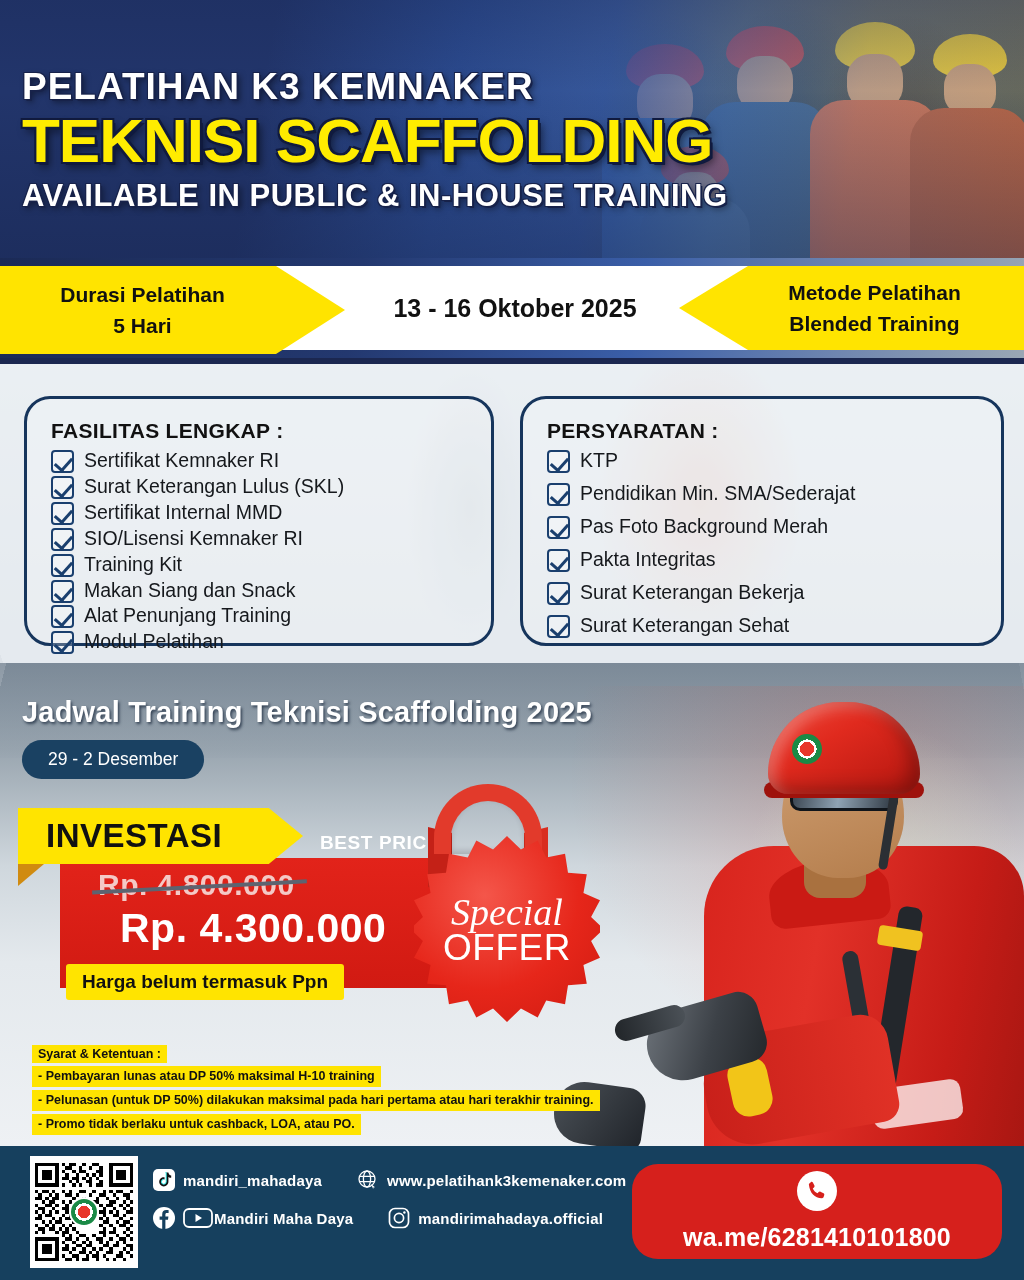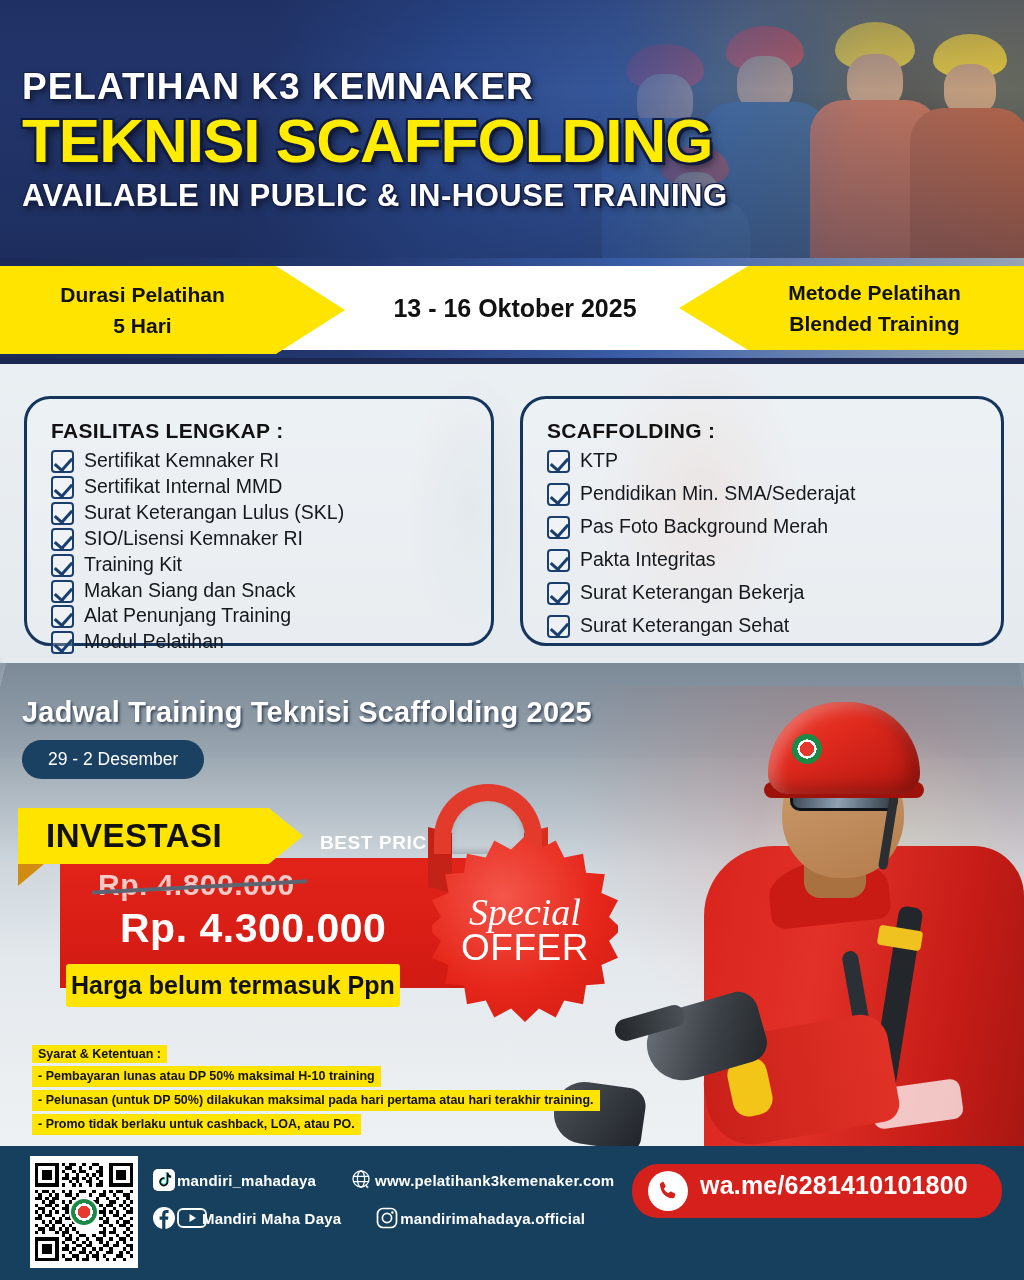--- a/index.html
+++ b/index.html
@@ -428,7 +428,7 @@
     </div>
 
     <div class="card card-right">
-      <h3>SCAFFOLDING :</h3>
+      <h3>PERSYARATAN :</h3>
       <ul class="chk-list loose" id="requirements-list">
           <li>
             <span class="cbx"></span>

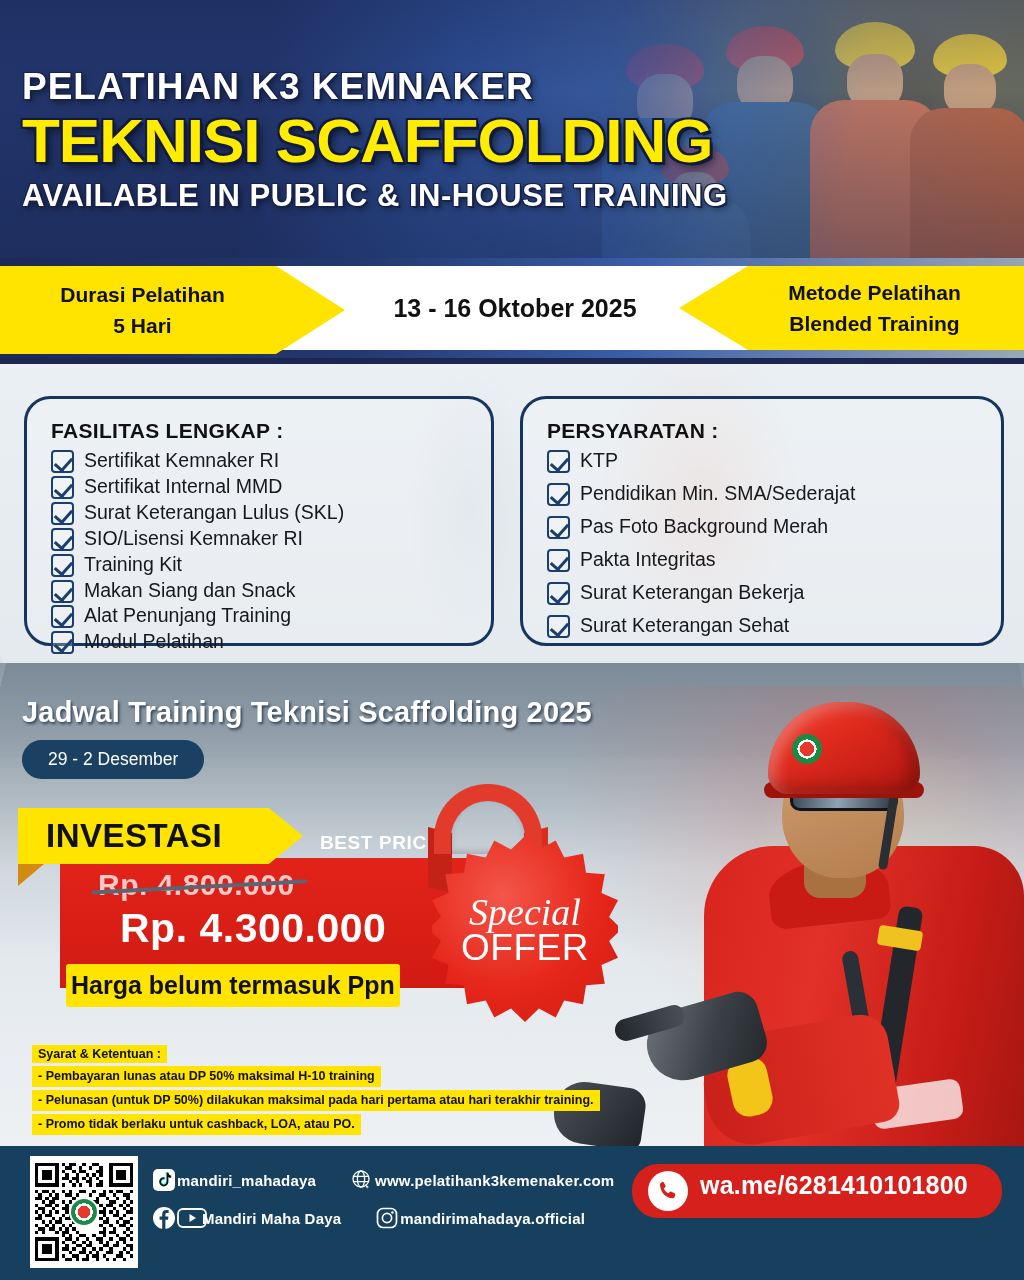--- a/index.html
+++ b/index.html
@@ -398,11 +398,11 @@
           </li>
           <li>
             <span class="cbx"></span>
+            <span><span class="lbl">Surat Keterangan Lulus (SKL)</span></span>
+          </li>
+          <li>
+            <span class="cbx"></span>
             <span><span class="lbl">Sertifikat Internal MMD</span></span>
-          </li>
-          <li>
-            <span class="cbx"></span>
-            <span><span class="lbl">Surat Keterangan Lulus (SKL)</span></span>
           </li>
           <li>
             <span class="cbx"></span>

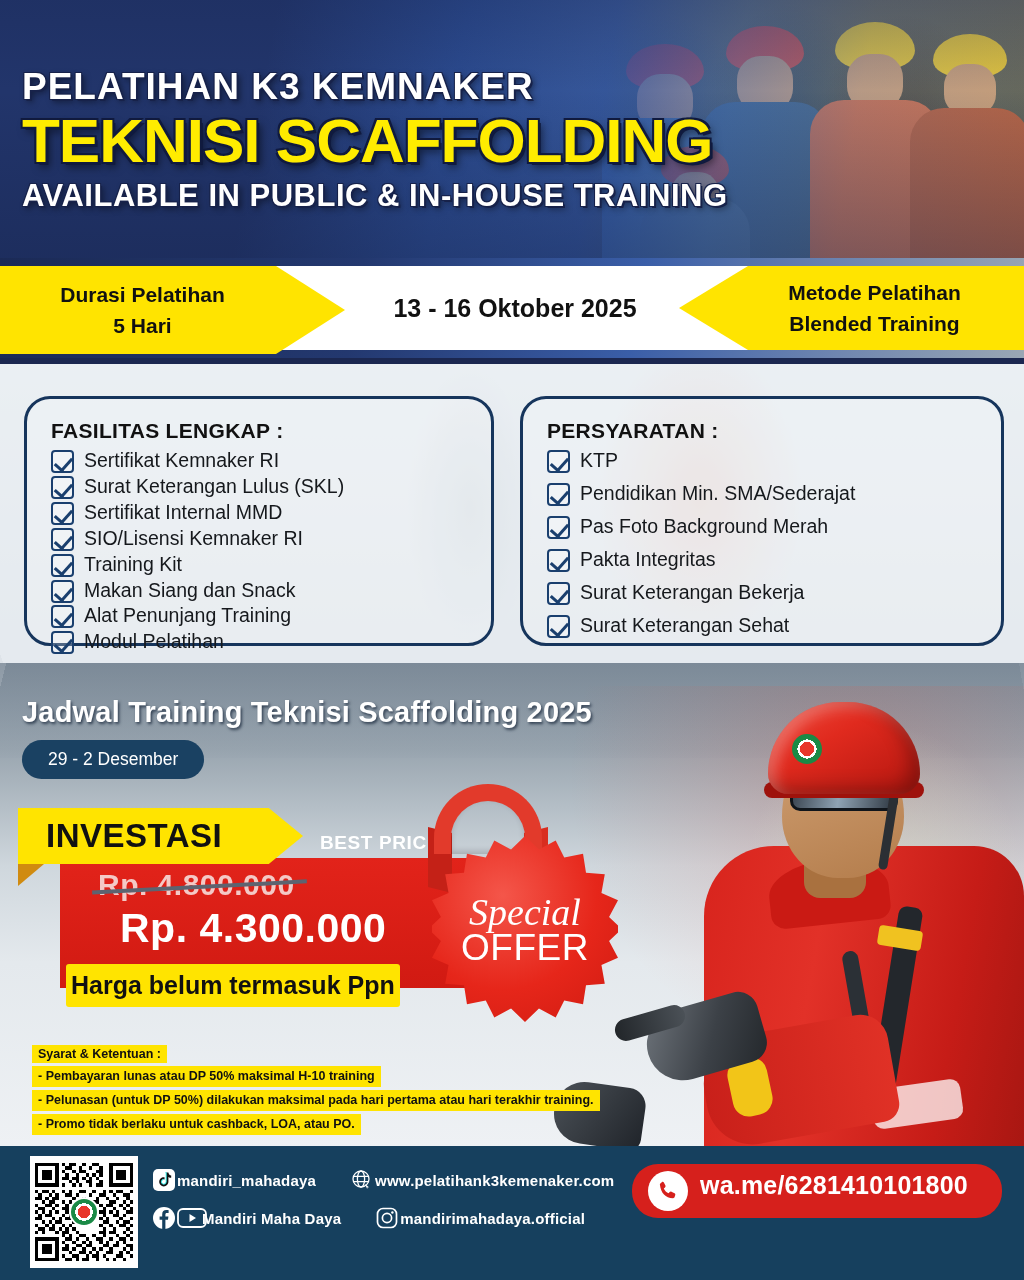--- a/index.html
+++ b/index.html
@@ -275,7 +275,7 @@
   .ribbon-tail-l { position:absolute; left:24px; top:46px; width:24px; height:60px; background:#c42117; transform:skewY(14deg); }
   .ribbon-tail-r { position:absolute; left:120px; top:46px; width:24px; height:54px; background:#d92d1f; transform:skewY(-14deg); }
   .burst {
-    position:absolute; left:28px; top:52px; width:186px; height:186px;
+    position:absolute; left:10px; top:52px; width:186px; height:186px;
     background:radial-gradient(circle at 38% 32%, #f4564a, #e6261a 55%, #cf1b11 100%);
     clip-path:polygon(
       50% 0%,57.5% 7.3%,66.5% 2.4%,71.1% 11.6%,81.2% 9.5%,82.8% 19.7%,92.9% 20.5%,91.1% 30.6%,

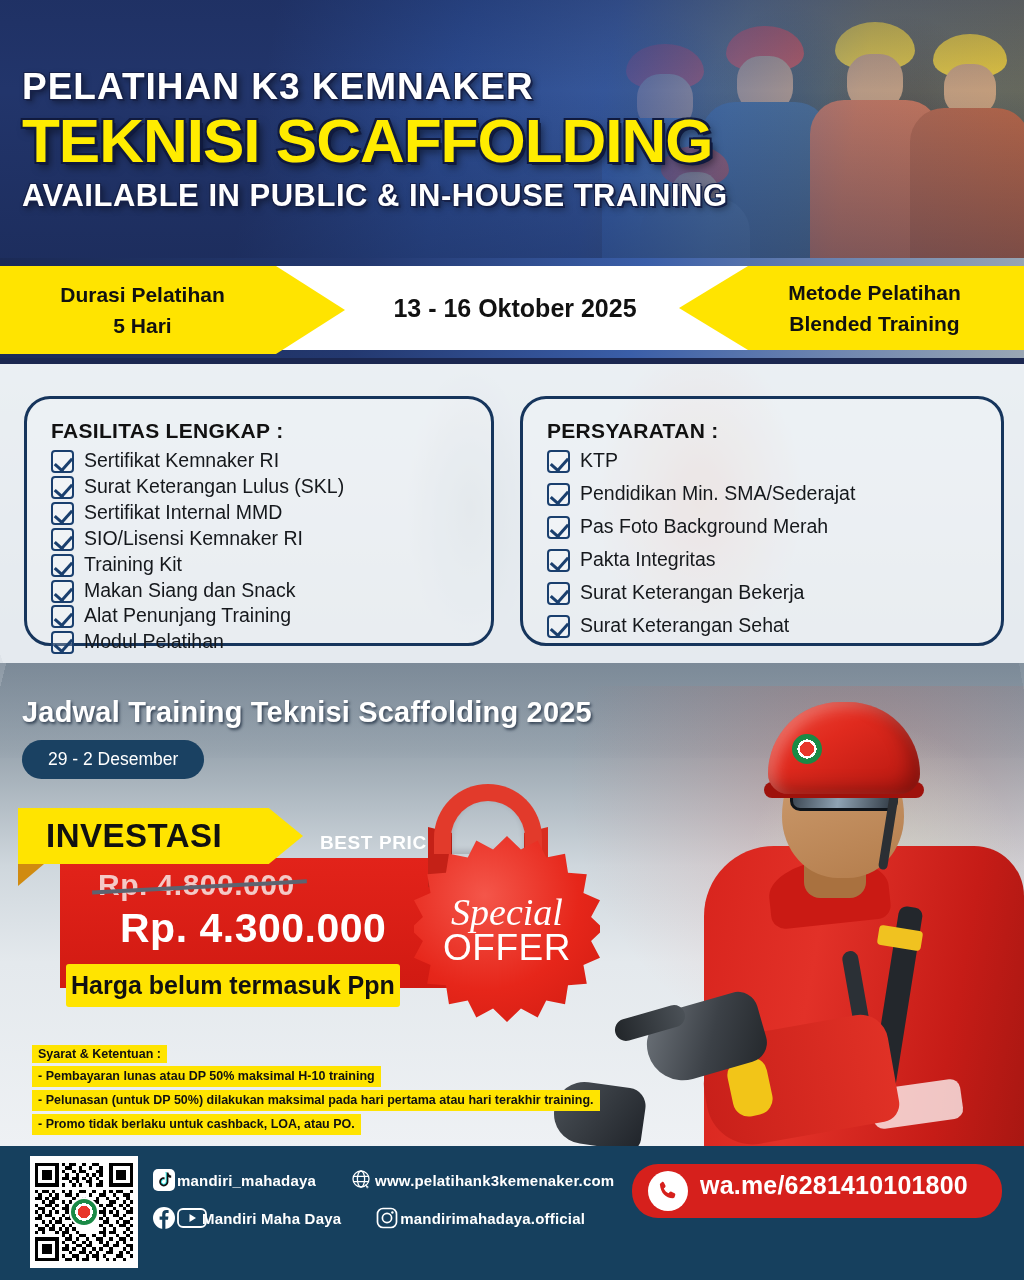--- a/index.html
+++ b/index.html
@@ -260,8 +260,8 @@
   }
   .ppn {
     position:absolute; left:66px; top:964px; z-index:10;
-    background:#ffe400; color:#111; font-size:25px; font-weight:bold;
-    padding:7px 5px; border-radius:3px;
+    background:#ffe400; color:#111; font-size:19px; font-weight:bold;
+    padding:7px 16px; border-radius:3px;
   }
 
   

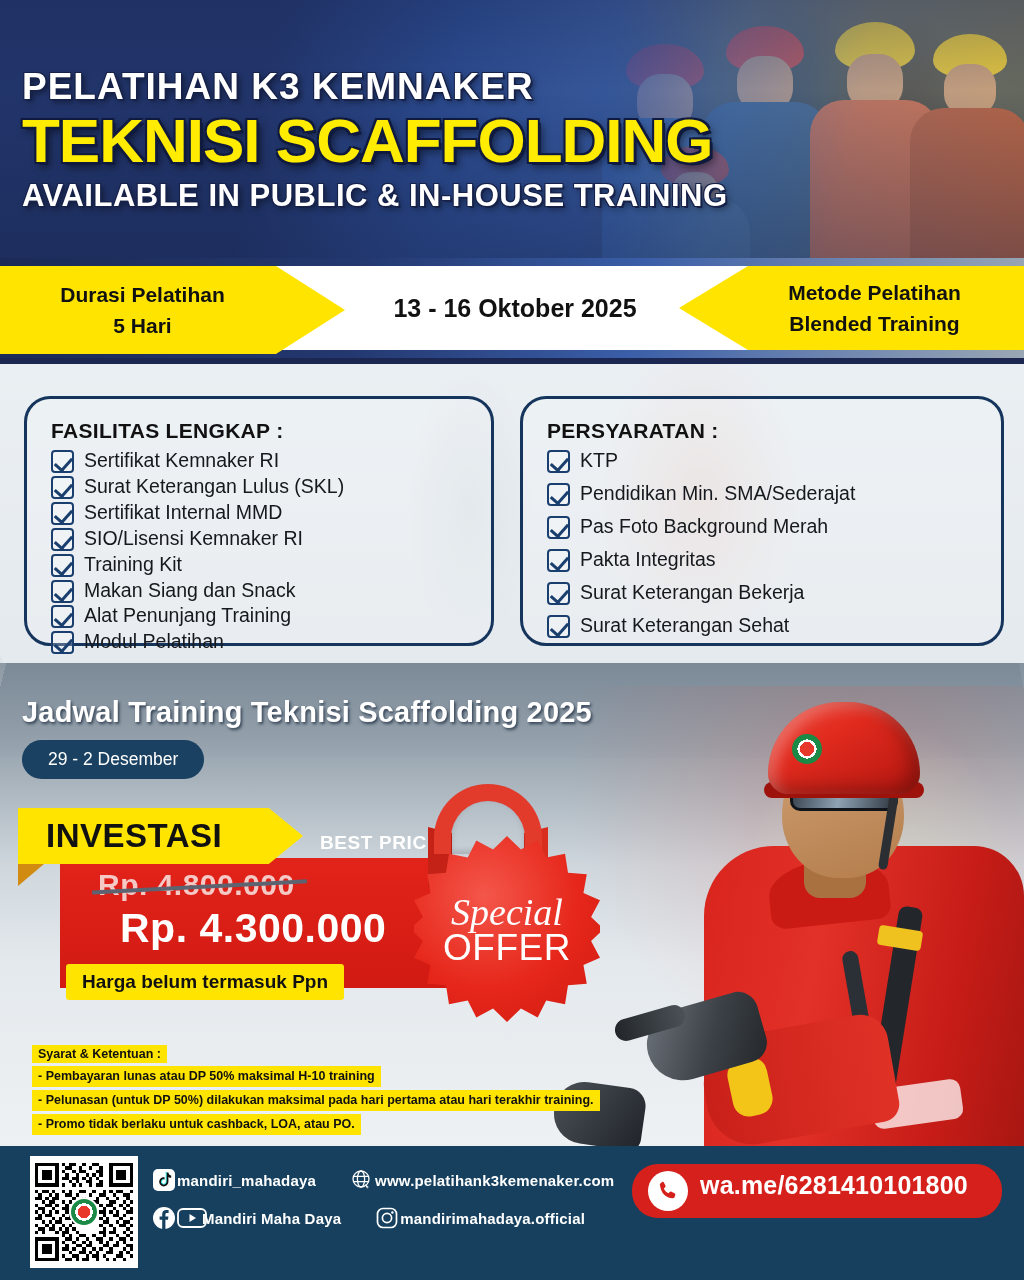--- a/index.html
+++ b/index.html
@@ -309,7 +309,7 @@
   }
   .social { position:absolute; left:152px; top:22px; color:#fff; }
   .s-row { display:flex; align-items:center; margin-bottom:14px; }
-  .s-item { display:flex; align-items:center; gap:1px; margin-right:34px; }
+  .s-item { display:flex; align-items:center; gap:7px; margin-right:34px; }
   .s-item .txt { font-size:15px; font-weight:bold; color:#fff; letter-spacing:.2px; }
   .ico { width:24px; height:24px; flex:0 0 auto; display:inline-block; }
 

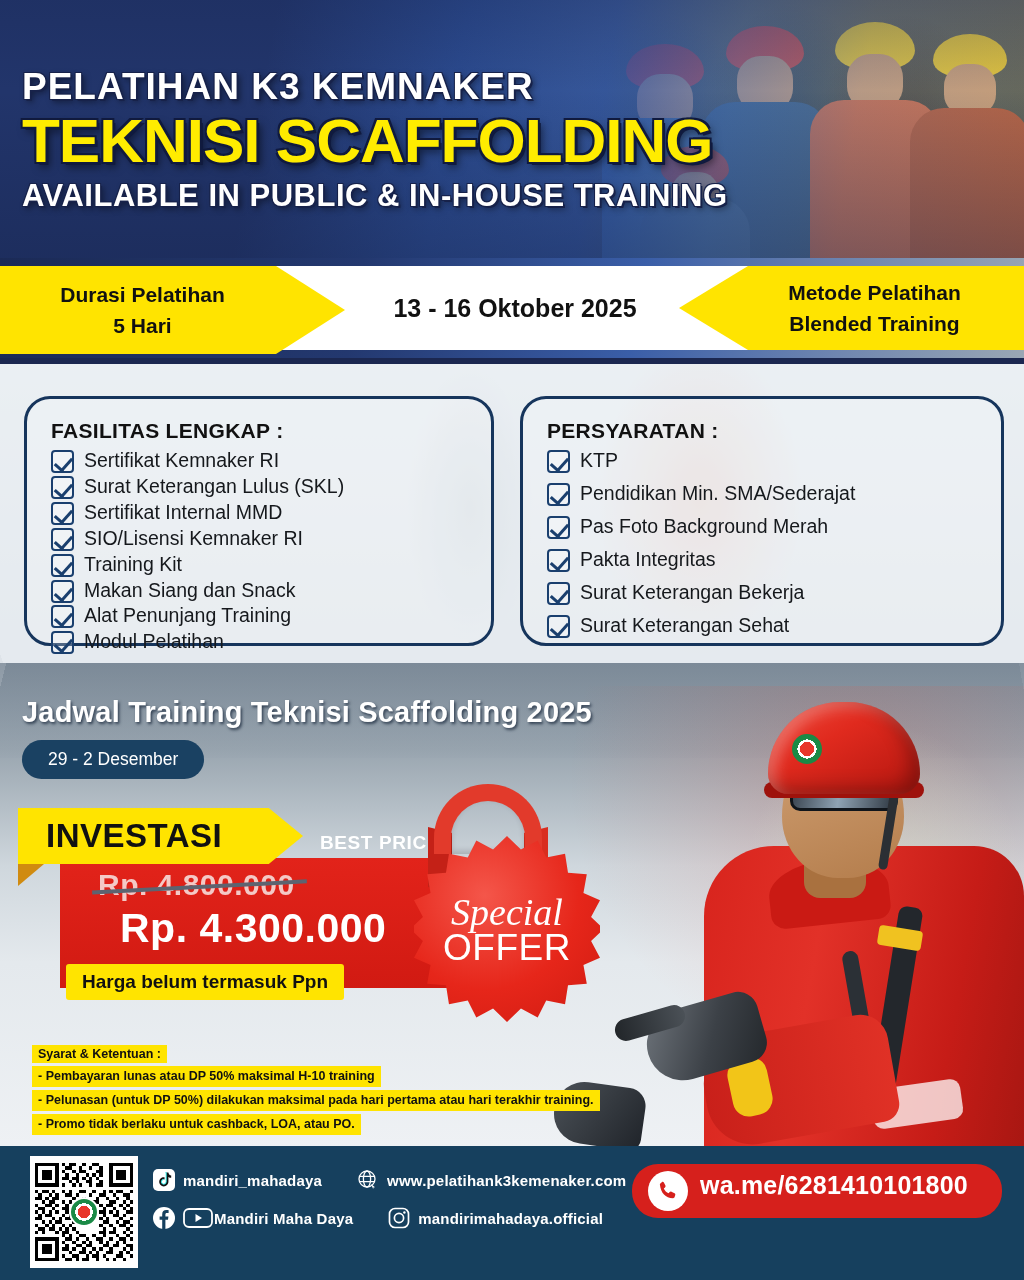--- a/index.html
+++ b/index.html
@@ -320,8 +320,9 @@
     margin-left:26px;
   }
   .cs-bot {
-    background:#d6201c; border-radius:26px; display:flex; align-items:flex-start; gap:12px;
+    background:#d6201c; border-radius:26px; display:flex; align-items:center; gap:12px;
     padding:7px 16px;
+    flex-direction:column;
   }
   .cs-bot .wa-txt { font-size:25px; font-weight:bold; color:#fff; letter-spacing:.2px; }
   .phone-circle {

